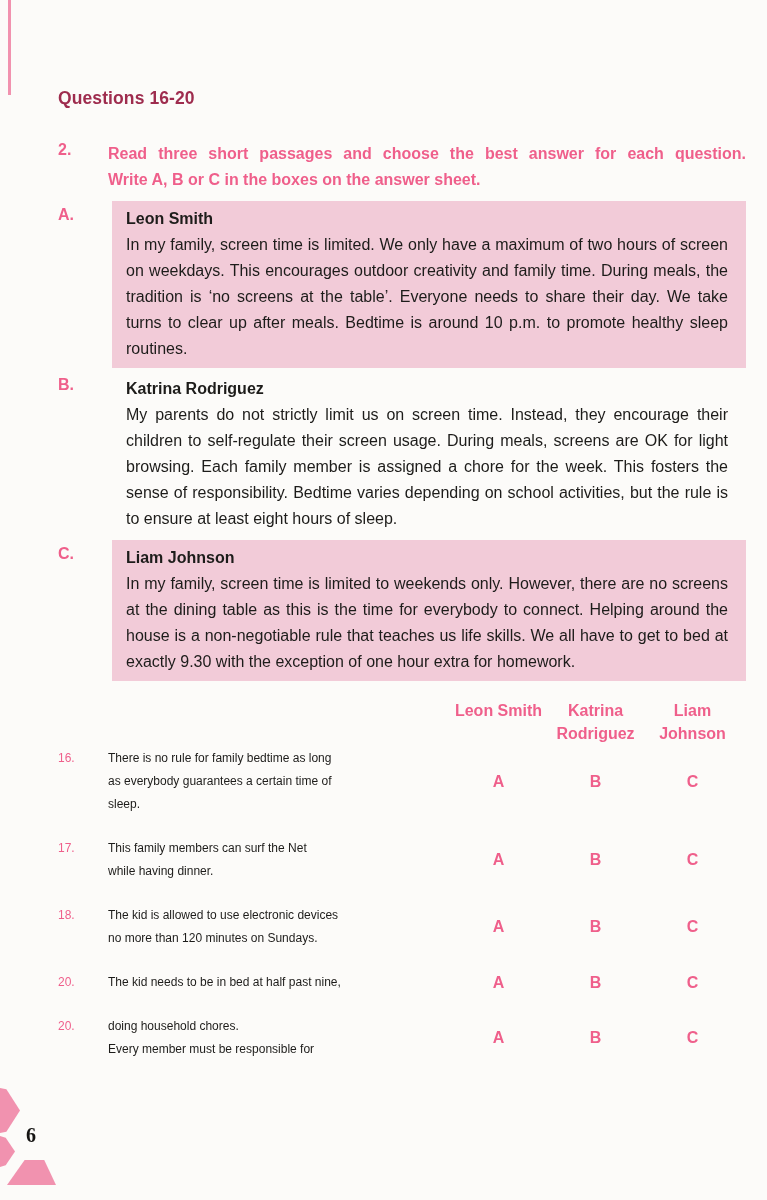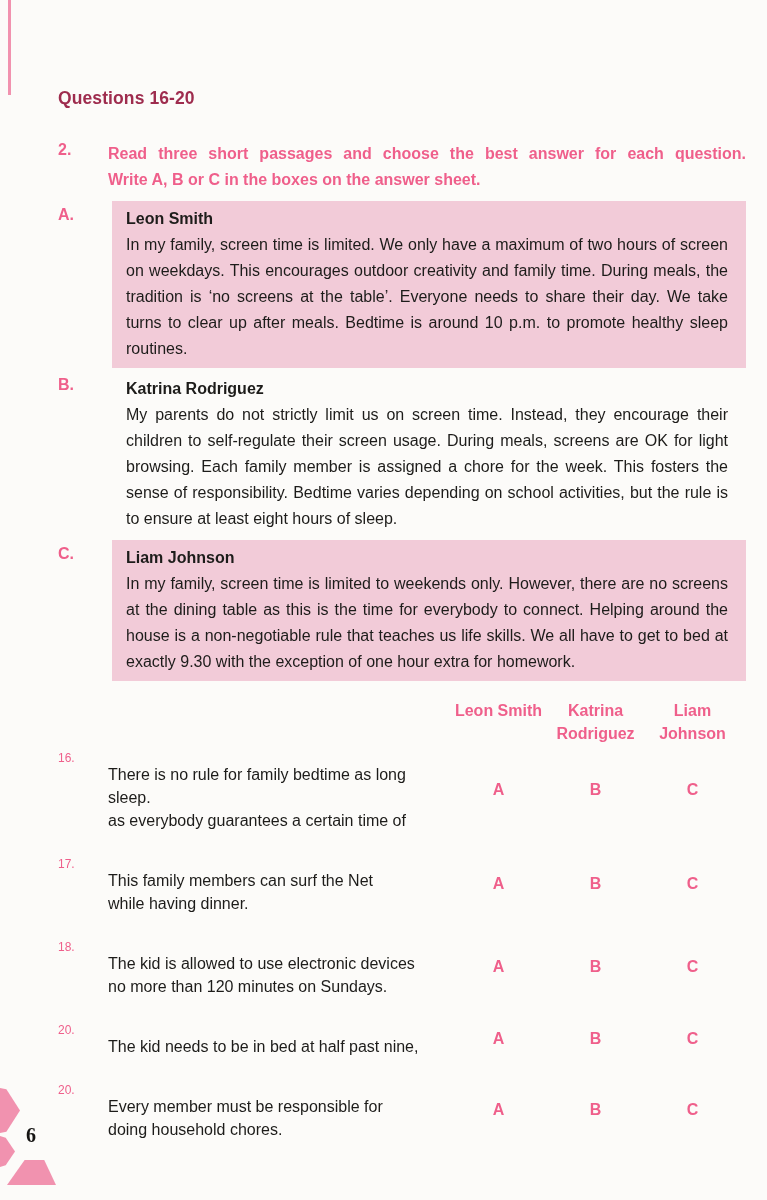--- a/index.html
+++ b/index.html
@@ -43,7 +43,7 @@
   }
   .q-row{margin-bottom:21px;}
   .q-num{font-size:12px;color:var(--pink-text,#ef5f8b);line-height:23px;}
-  .q-text{font-size:16px;line-height:23px;margin-top:16px;}
+  .q-text{font-size:12px;line-height:23px;}
   .q-line{white-space:nowrap;}
   .q-opt{
     font-size:16px;font-weight:bold;color:var(--pink-text,#ef5f8b);

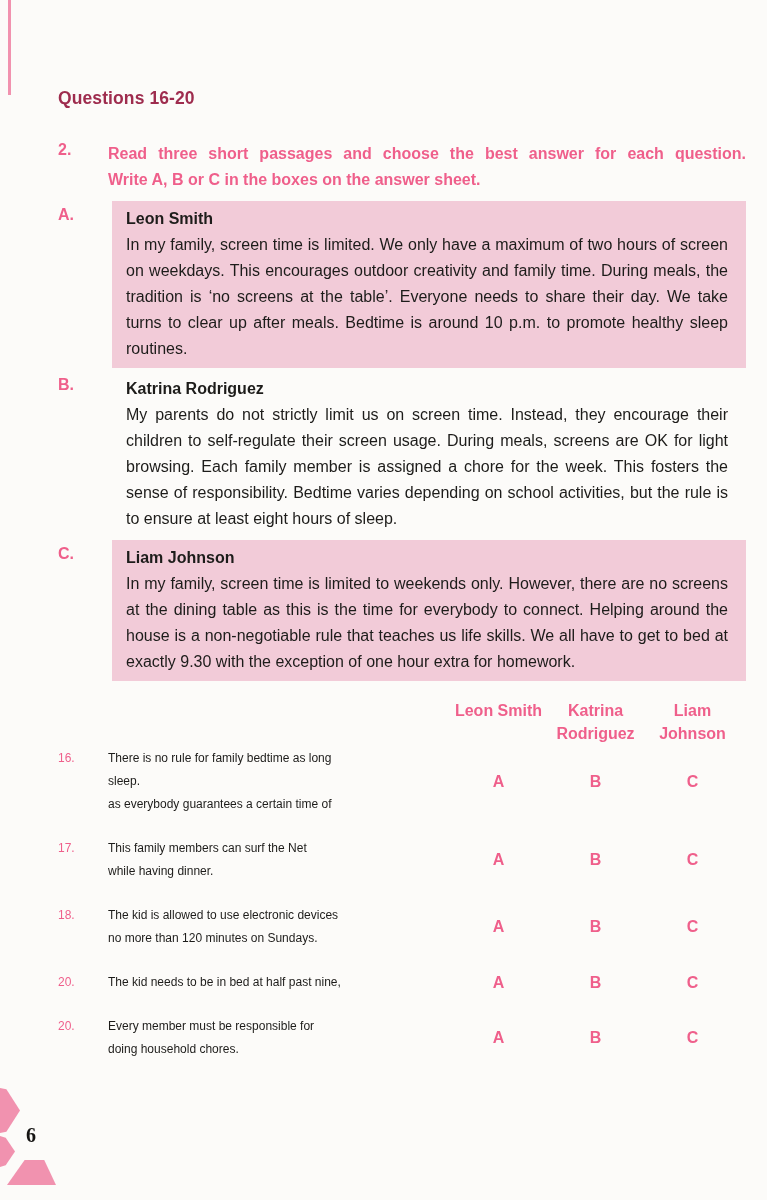--- a/index.html
+++ b/index.html
@@ -116,8 +116,8 @@
       <div class="q-num">16.</div>
       <div class="q-text">
         <div class="q-line">There is no rule for family bedtime as long</div>
+        <div class="q-line">as everybody guarantees a certain time of</div>
         <div class="q-line">sleep.</div>
-        <div class="q-line">as everybody guarantees a certain time of</div>
       </div>
       <div class="q-opt">A</div>
       <div class="q-opt">B</div>

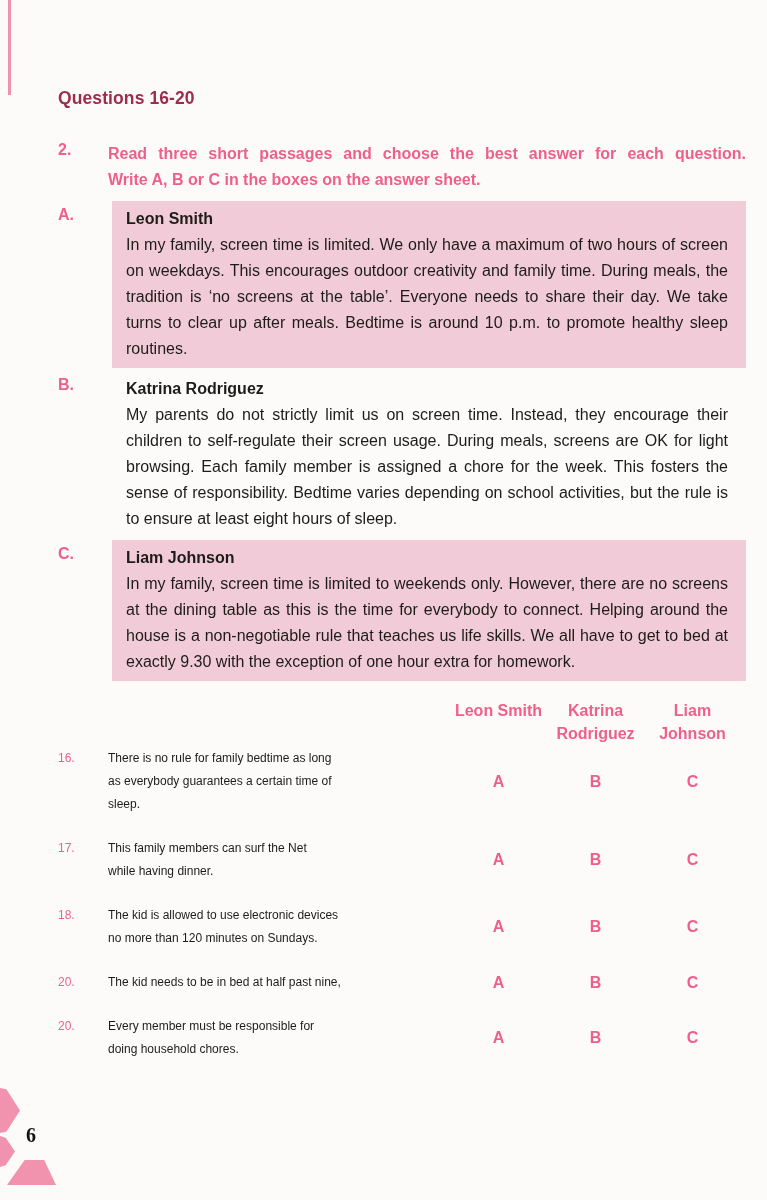--- a/index.html
+++ b/index.html
@@ -159,8 +159,8 @@
     <div class="match-grid q-row">
       <div class="q-num">20.</div>
       <div class="q-text">
+        <div class="q-line">doing household chores.</div>
         <div class="q-line">Every member must be responsible for</div>
-        <div class="q-line">doing household chores.</div>
       </div>
       <div class="q-opt">A</div>
       <div class="q-opt">B</div>

